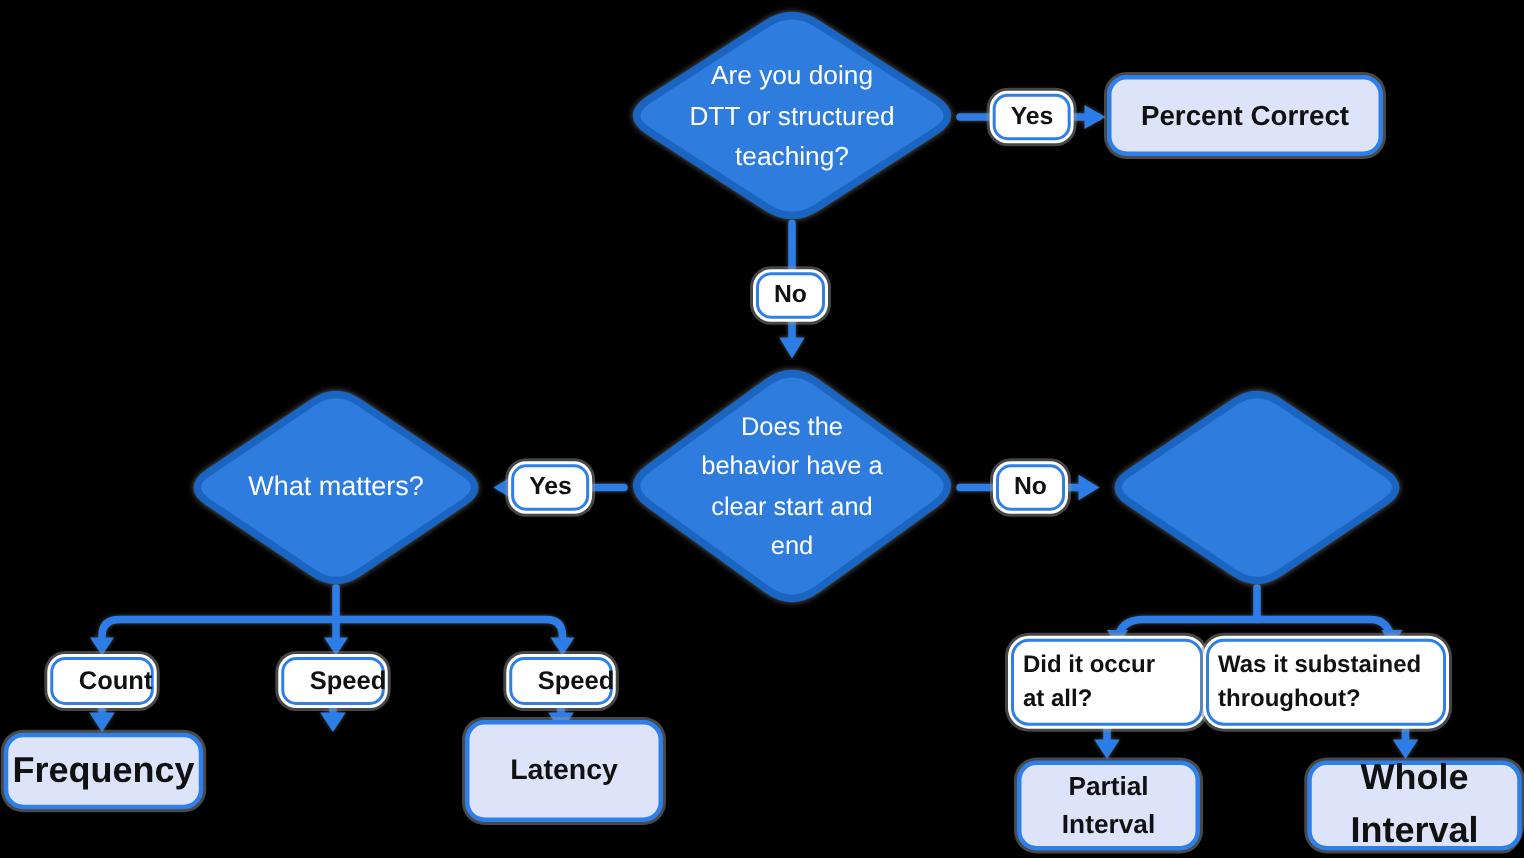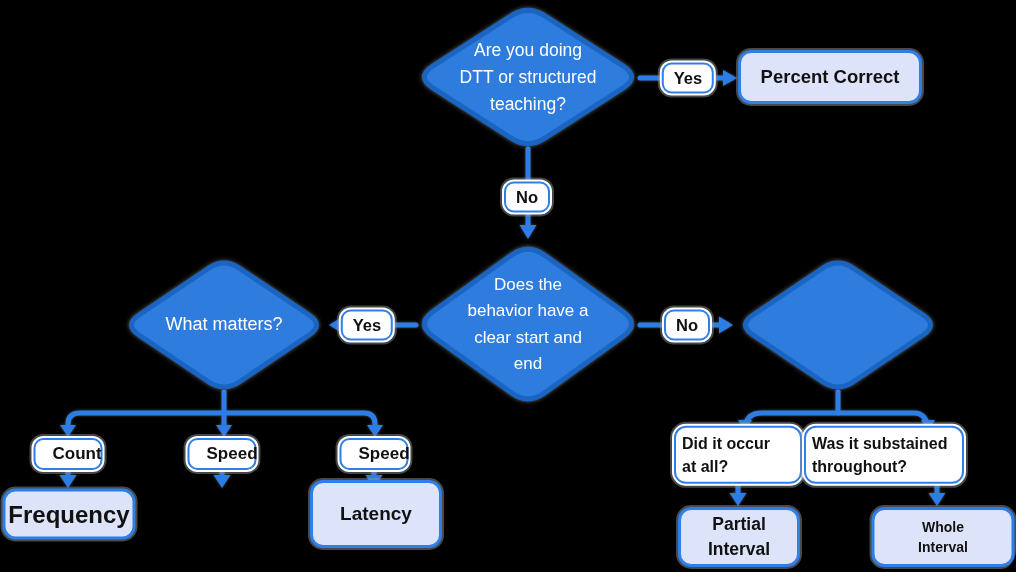--- a/index.html
+++ b/index.html
@@ -121,7 +121,7 @@
   <div class="node obox" style="left:69px;top:514px;width:133px;height:51px;font-size:24px">Frequency</div>
   <div class="node obox" style="left:376px;top:514px;width:132px;height:68px;font-size:19px">Latency</div>
   <div class="node obox" style="left:739px;top:537px;width:122px;height:60px;font-size:17.5px;line-height:1.45">Partial<br>Interval</div>
-  <div class="node obox" style="left:943px;top:537px;width:143px;height:60px;font-size:14px;line-height:1.45">Whole<br>Interval</div>
+  <div class="node obox" style="left:943px;top:537px;width:143px;height:60px;font-size:24px;line-height:1.45">Whole<br>Interval</div>
 
 </div>
 

